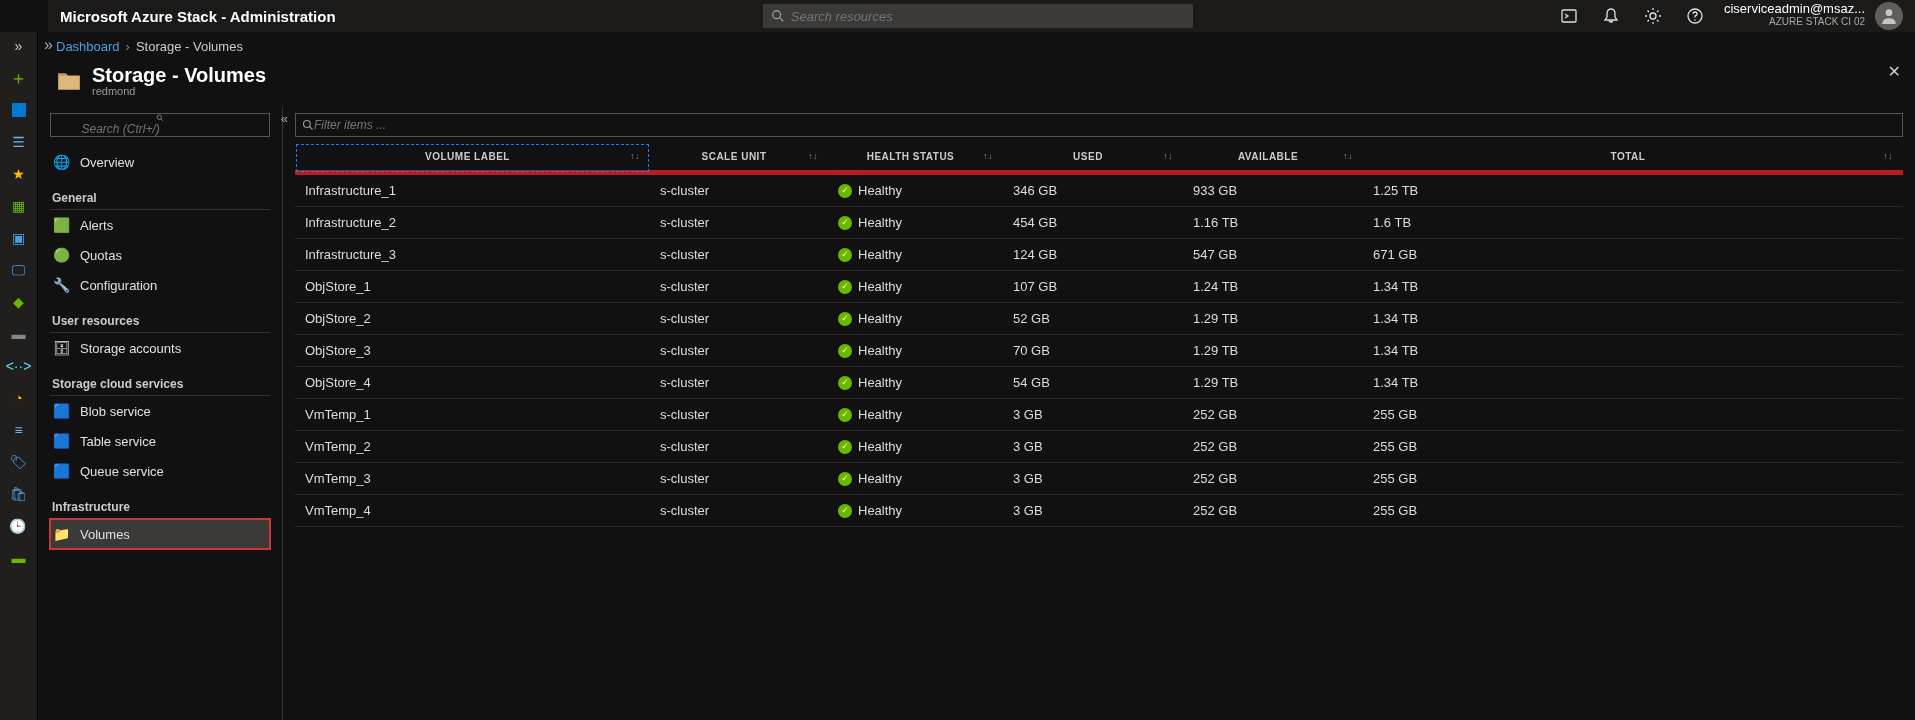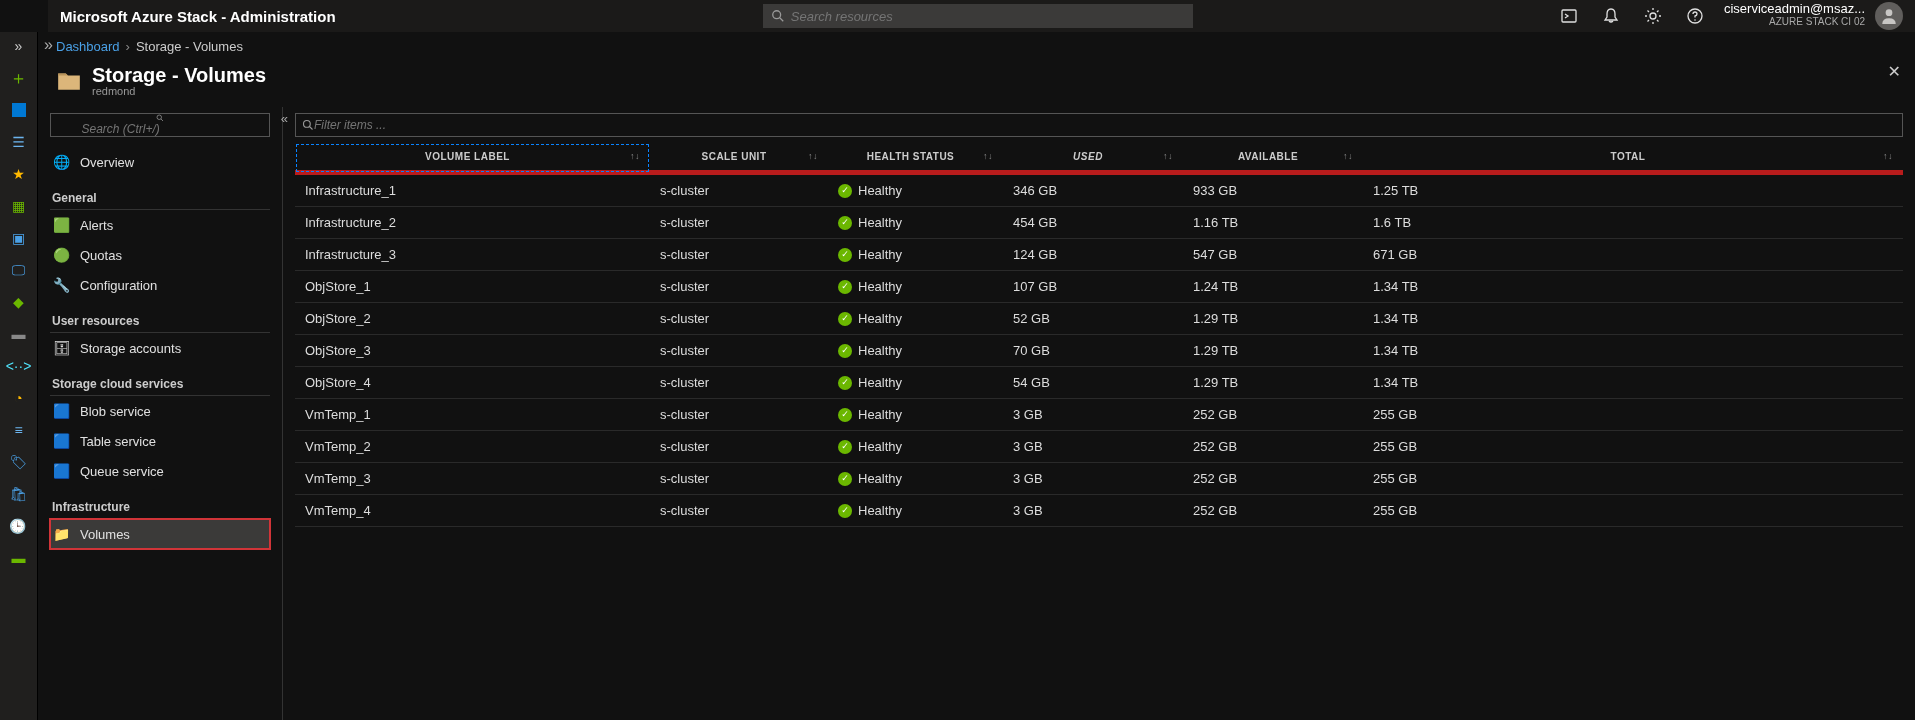--- a/index.html
+++ b/index.html
@@ -72,7 +72,7 @@
   .col-label { width: 355px; }
   .col-scale { width: 178px; }
   .col-health { width: 175px; }
-  .col-used { width: 180px; font-style: italic; }
+  .col-used { width: 180px; }
   .col-avail { width: 180px; }
 </style>
 </head>

